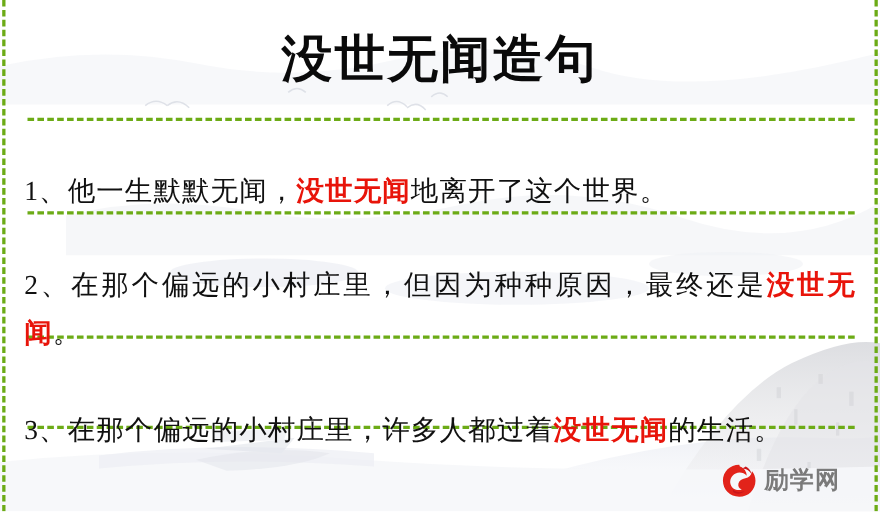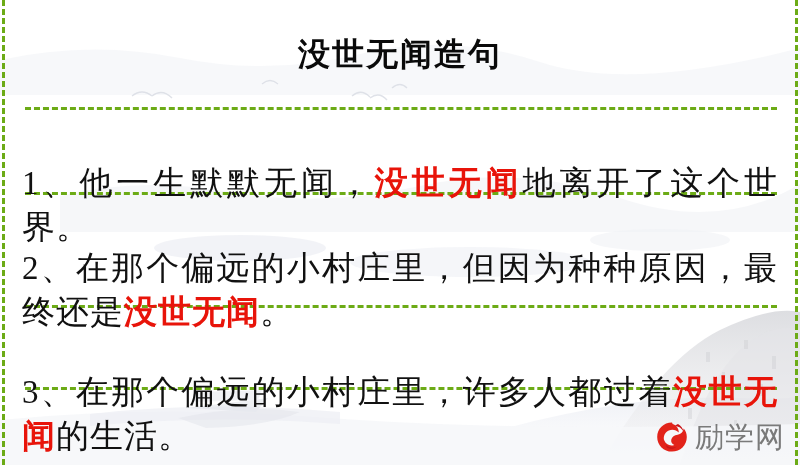--- a/index.html
+++ b/index.html
@@ -74,7 +74,7 @@
     top: 26px;
     width: 800px;
     text-align: center;
-    font-size: 32px;
+    font-size: 46px;
     line-height: 56px;
     font-weight: bold;
     color: #0a0a0a;

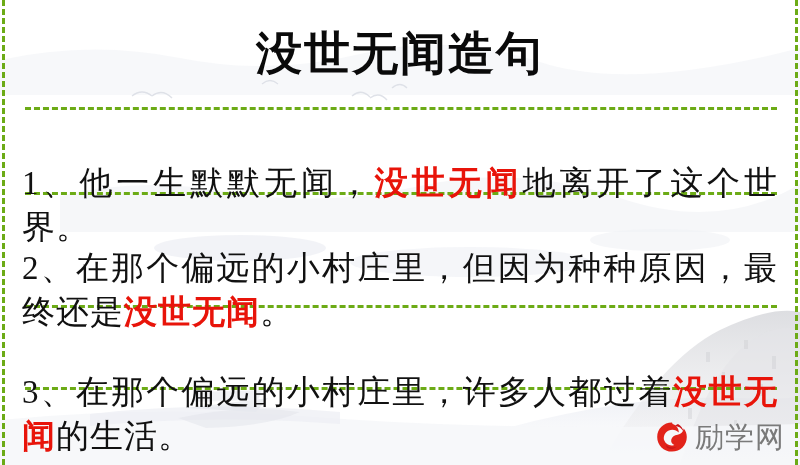--- a/index.html
+++ b/index.html
@@ -88,7 +88,7 @@
     position: absolute;
     left: 22px;
     width: 756px;
-    font-size: 33px;
+    font-size: 25px;
     line-height: 44px;
     color: #111111;
     letter-spacing: 1px;

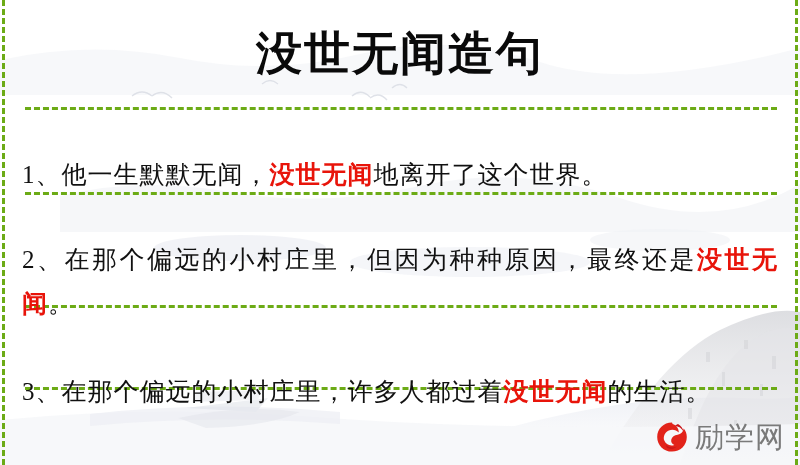--- a/index.html
+++ b/index.html
@@ -124,8 +124,8 @@
   }
   .logo-mark svg { display: block; width: 34px; height: 34px; }
   .logo-text {
-    font-size: 29px;
-    font-weight: normal;
+    font-size: 22px;
+    font-weight: bold;
     color: #7a7a7a;
     letter-spacing: 1px;
     font-family: "Liberation Sans", "DejaVu Sans", sans-serif;

